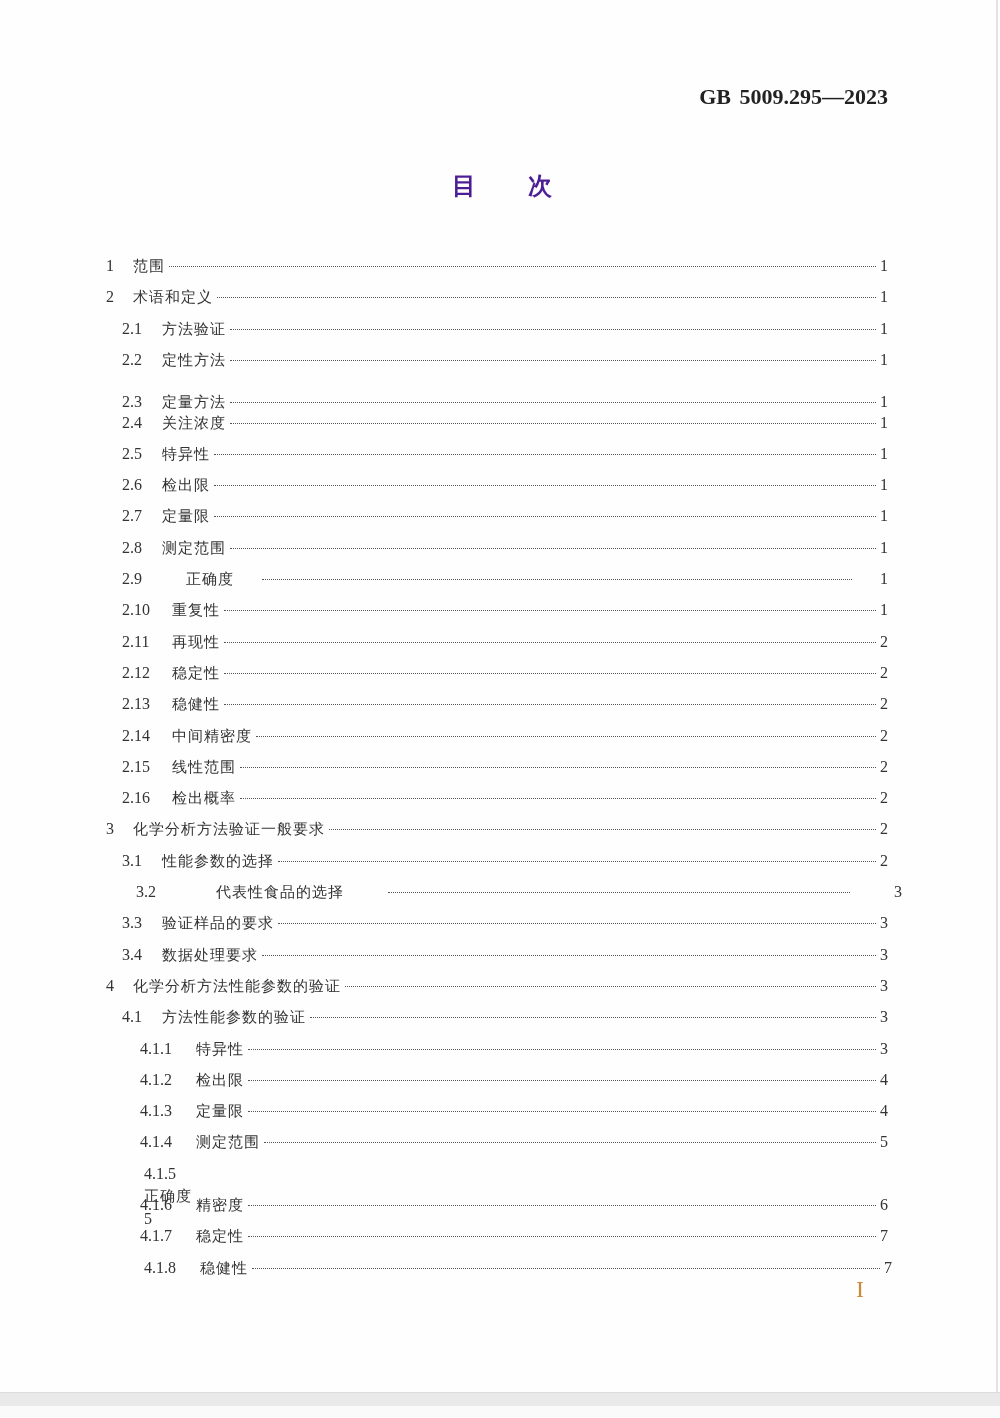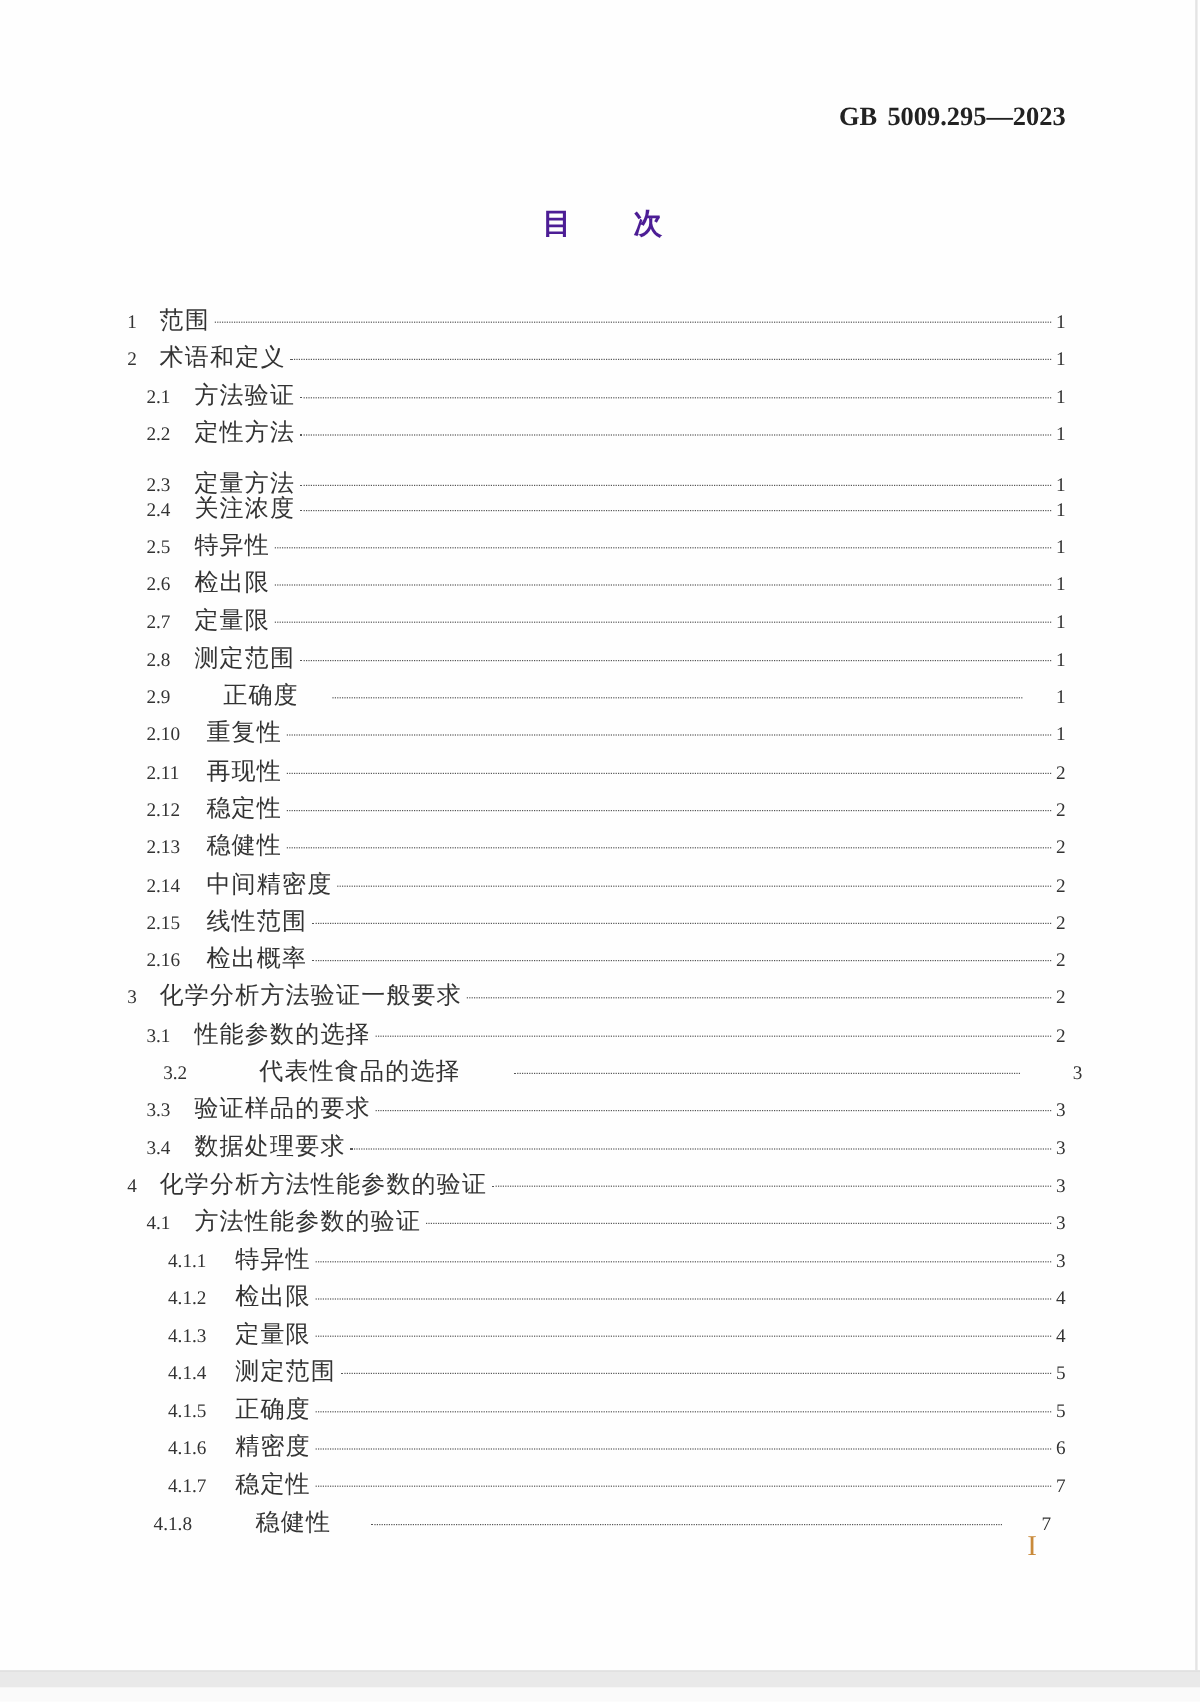--- a/index.html
+++ b/index.html
@@ -43,7 +43,7 @@
     font-size: 16px; color: #333; height: 22px; line-height: 22px;
   }
   .toc-num { display: inline-block; }
-  .toc-label { display: inline-block; letter-spacing: 1px; font-family: "DejaVu Sans", sans-serif; font-size: 20px; }
+  .toc-label { display: inline-block; letter-spacing: 1px; font-family: "DejaVu Sans", sans-serif; font-size: 15px; }
   .toc-dots {
     flex: 1; margin: 0 4px; border-bottom: 1.5px dotted #555; height: 0; transform: translateY(-4px);
   }

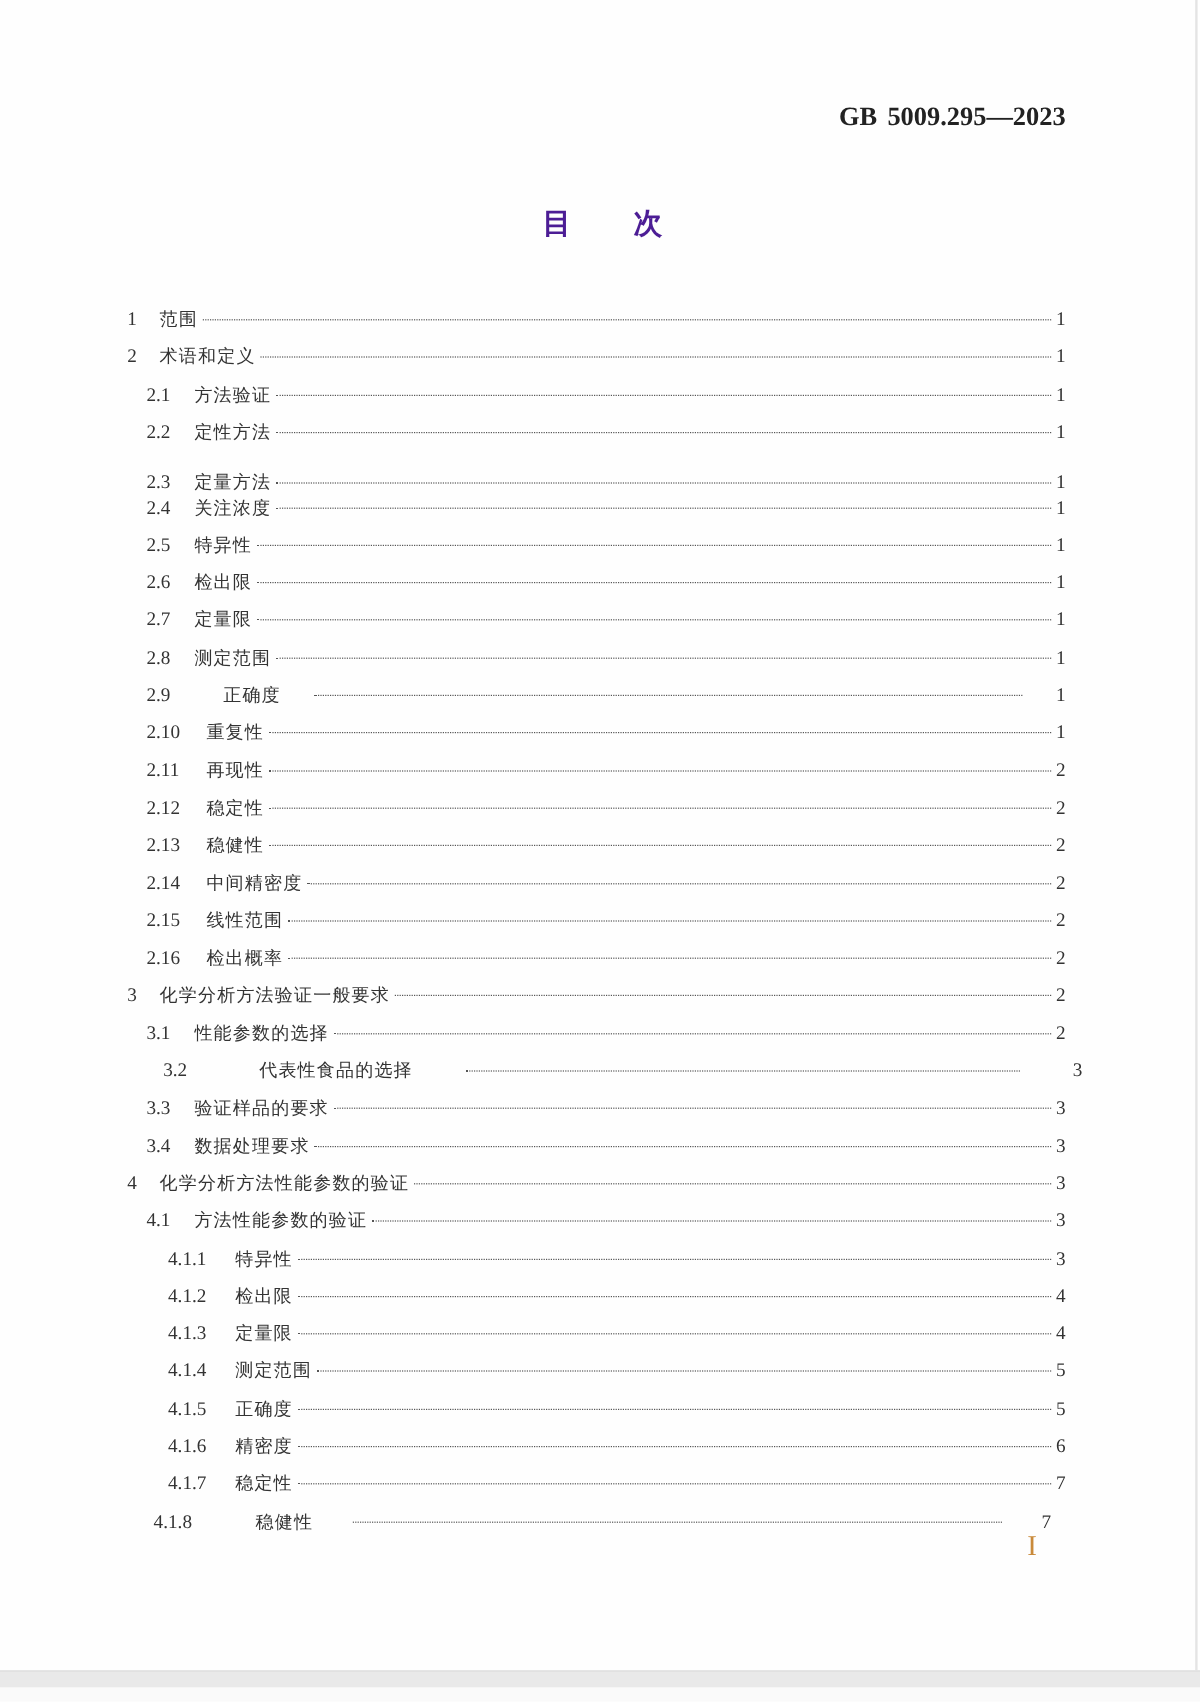--- a/index.html
+++ b/index.html
@@ -237,7 +237,7 @@
         <span class="toc-dots"></span>
         <span class="toc-page">5</span>
       </div>
-      <div class="toc-row" style="left: 140px; width: 748px; top: 1163px;">
+      <div class="toc-row" style="left: 140px; width: 748px; top: 1163px; flex-direction: column;">
         <span class="toc-num" style="width:56px">4.1.5</span>
         <span class="toc-label">正确度</span>
         <span class="toc-dots"></span>

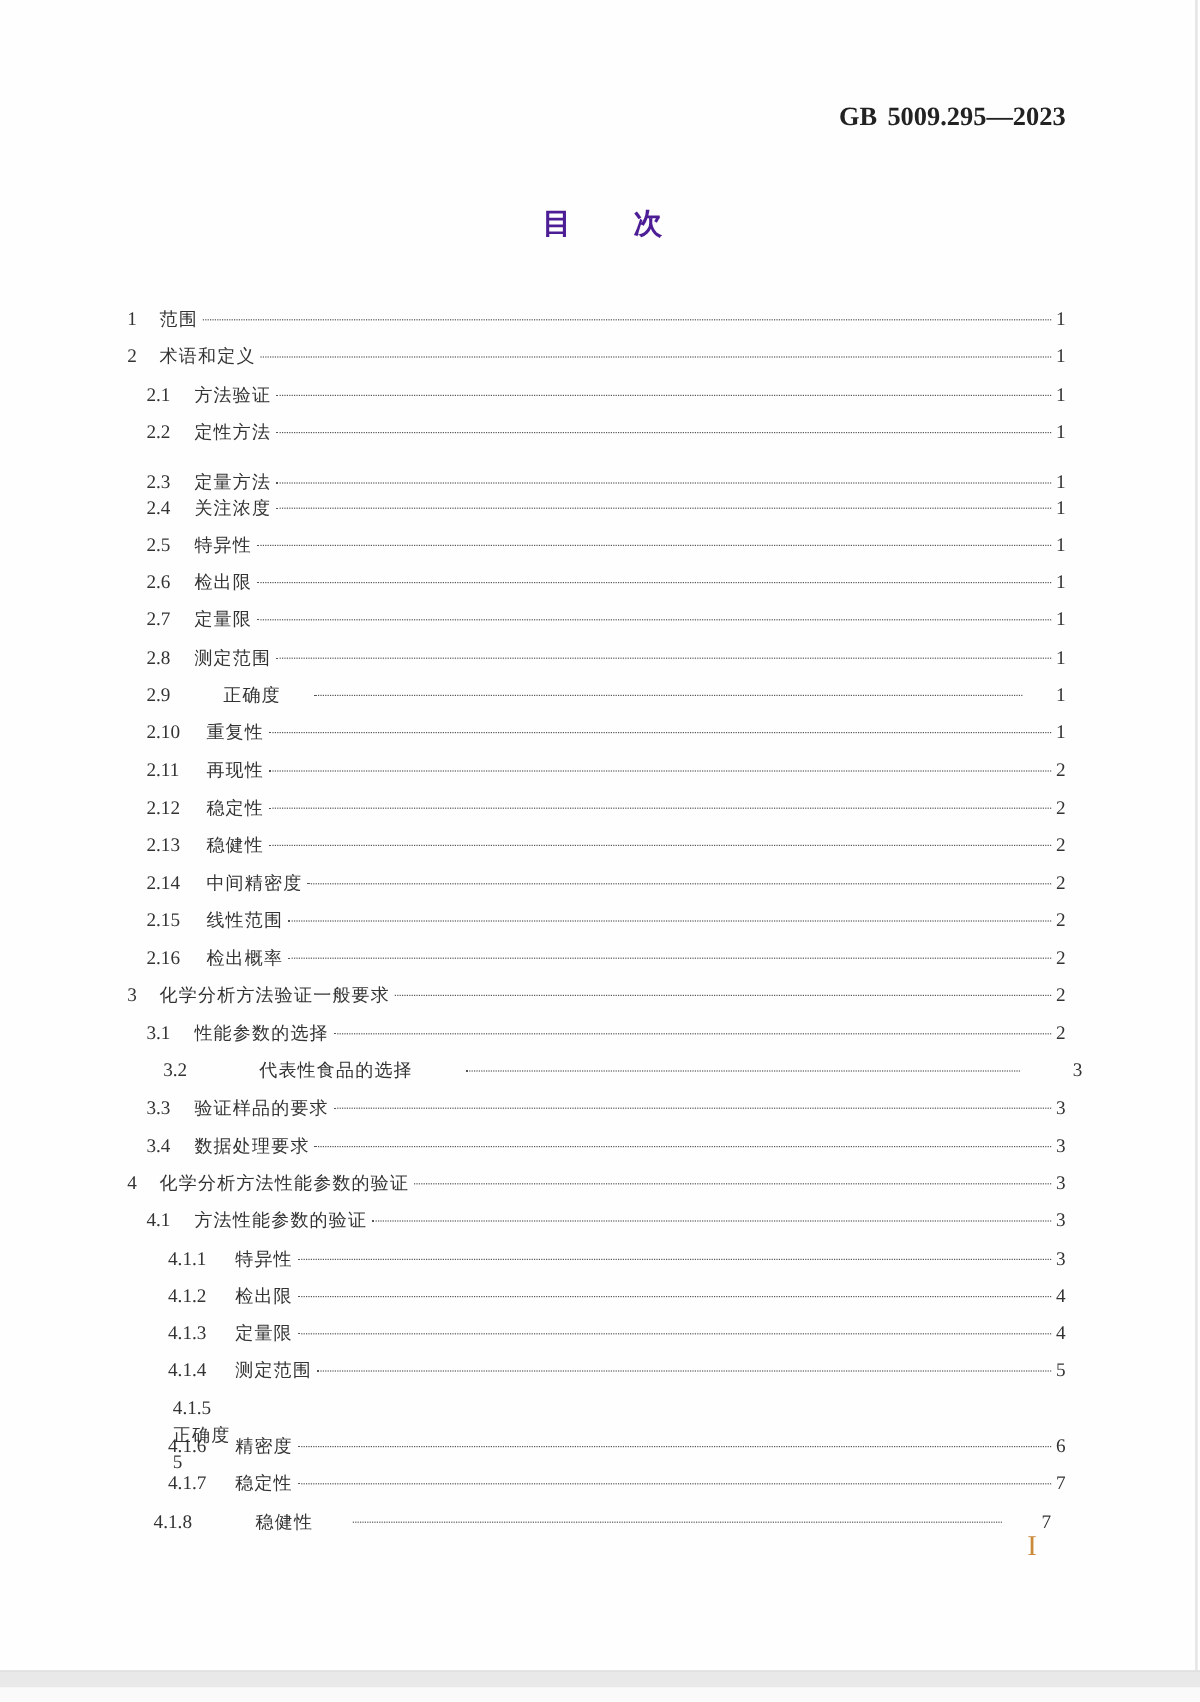--- a/index.html
+++ b/index.html
@@ -255,7 +255,7 @@
         <span class="toc-dots"></span>
         <span class="toc-page">7</span>
       </div>
-      <div class="toc-row" style="left: 128px; width: 748px; top: 1257px; gap: 29px;">
+      <div class="toc-row" style="left: 144px; width: 748px; top: 1257px;">
         <span class="toc-num" style="width:56px">4.1.8</span>
         <span class="toc-label">稳健性</span>
         <span class="toc-dots"></span>

